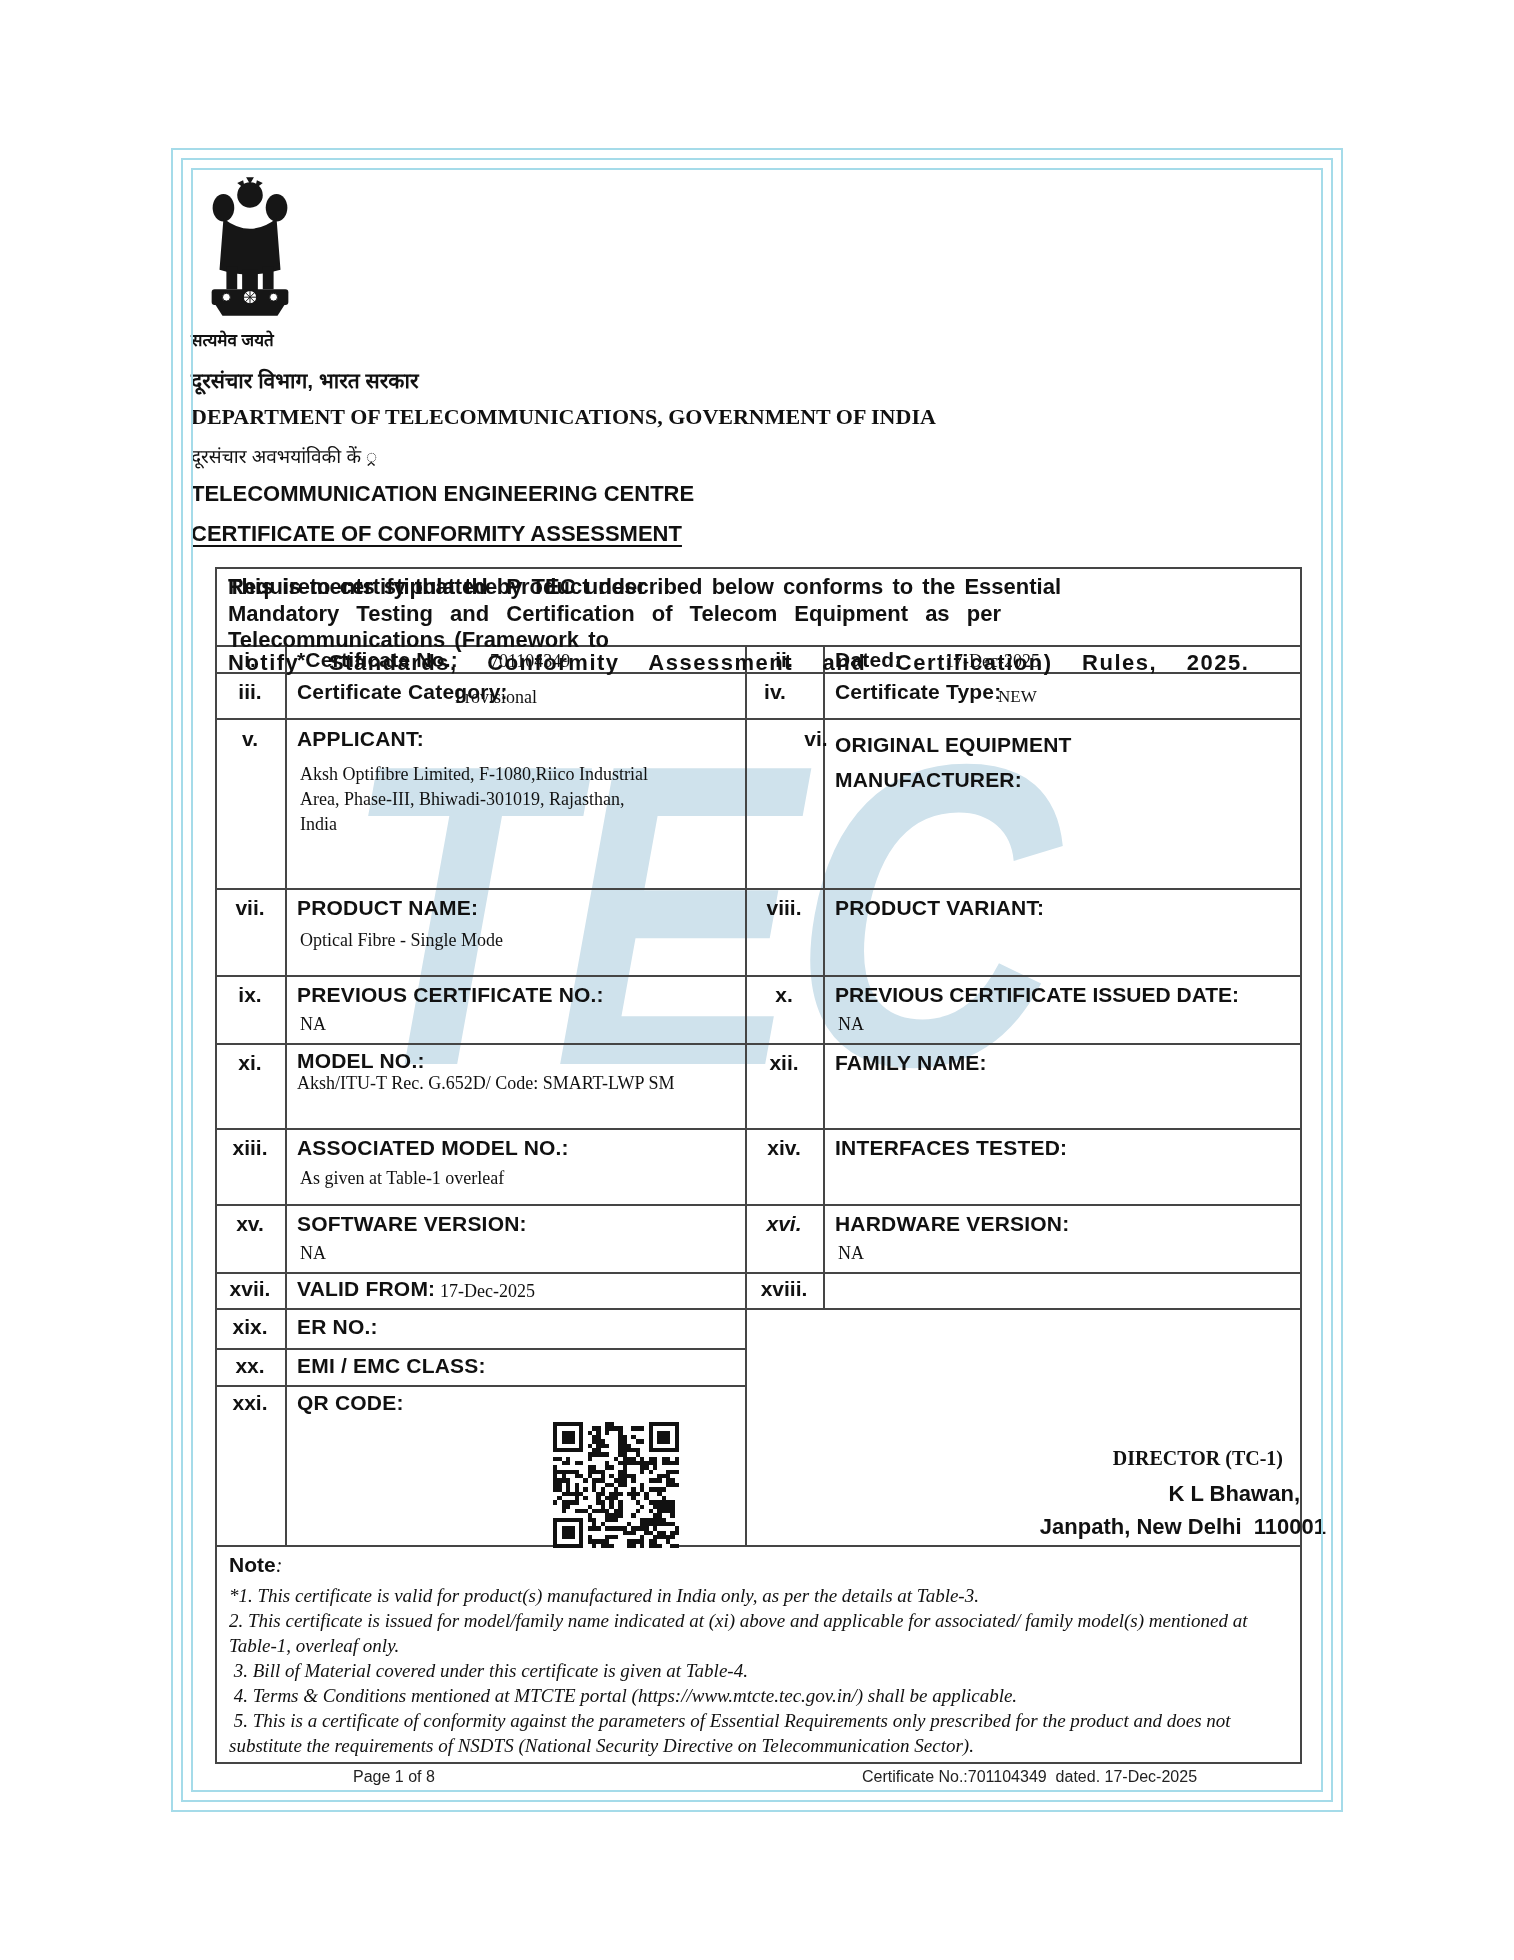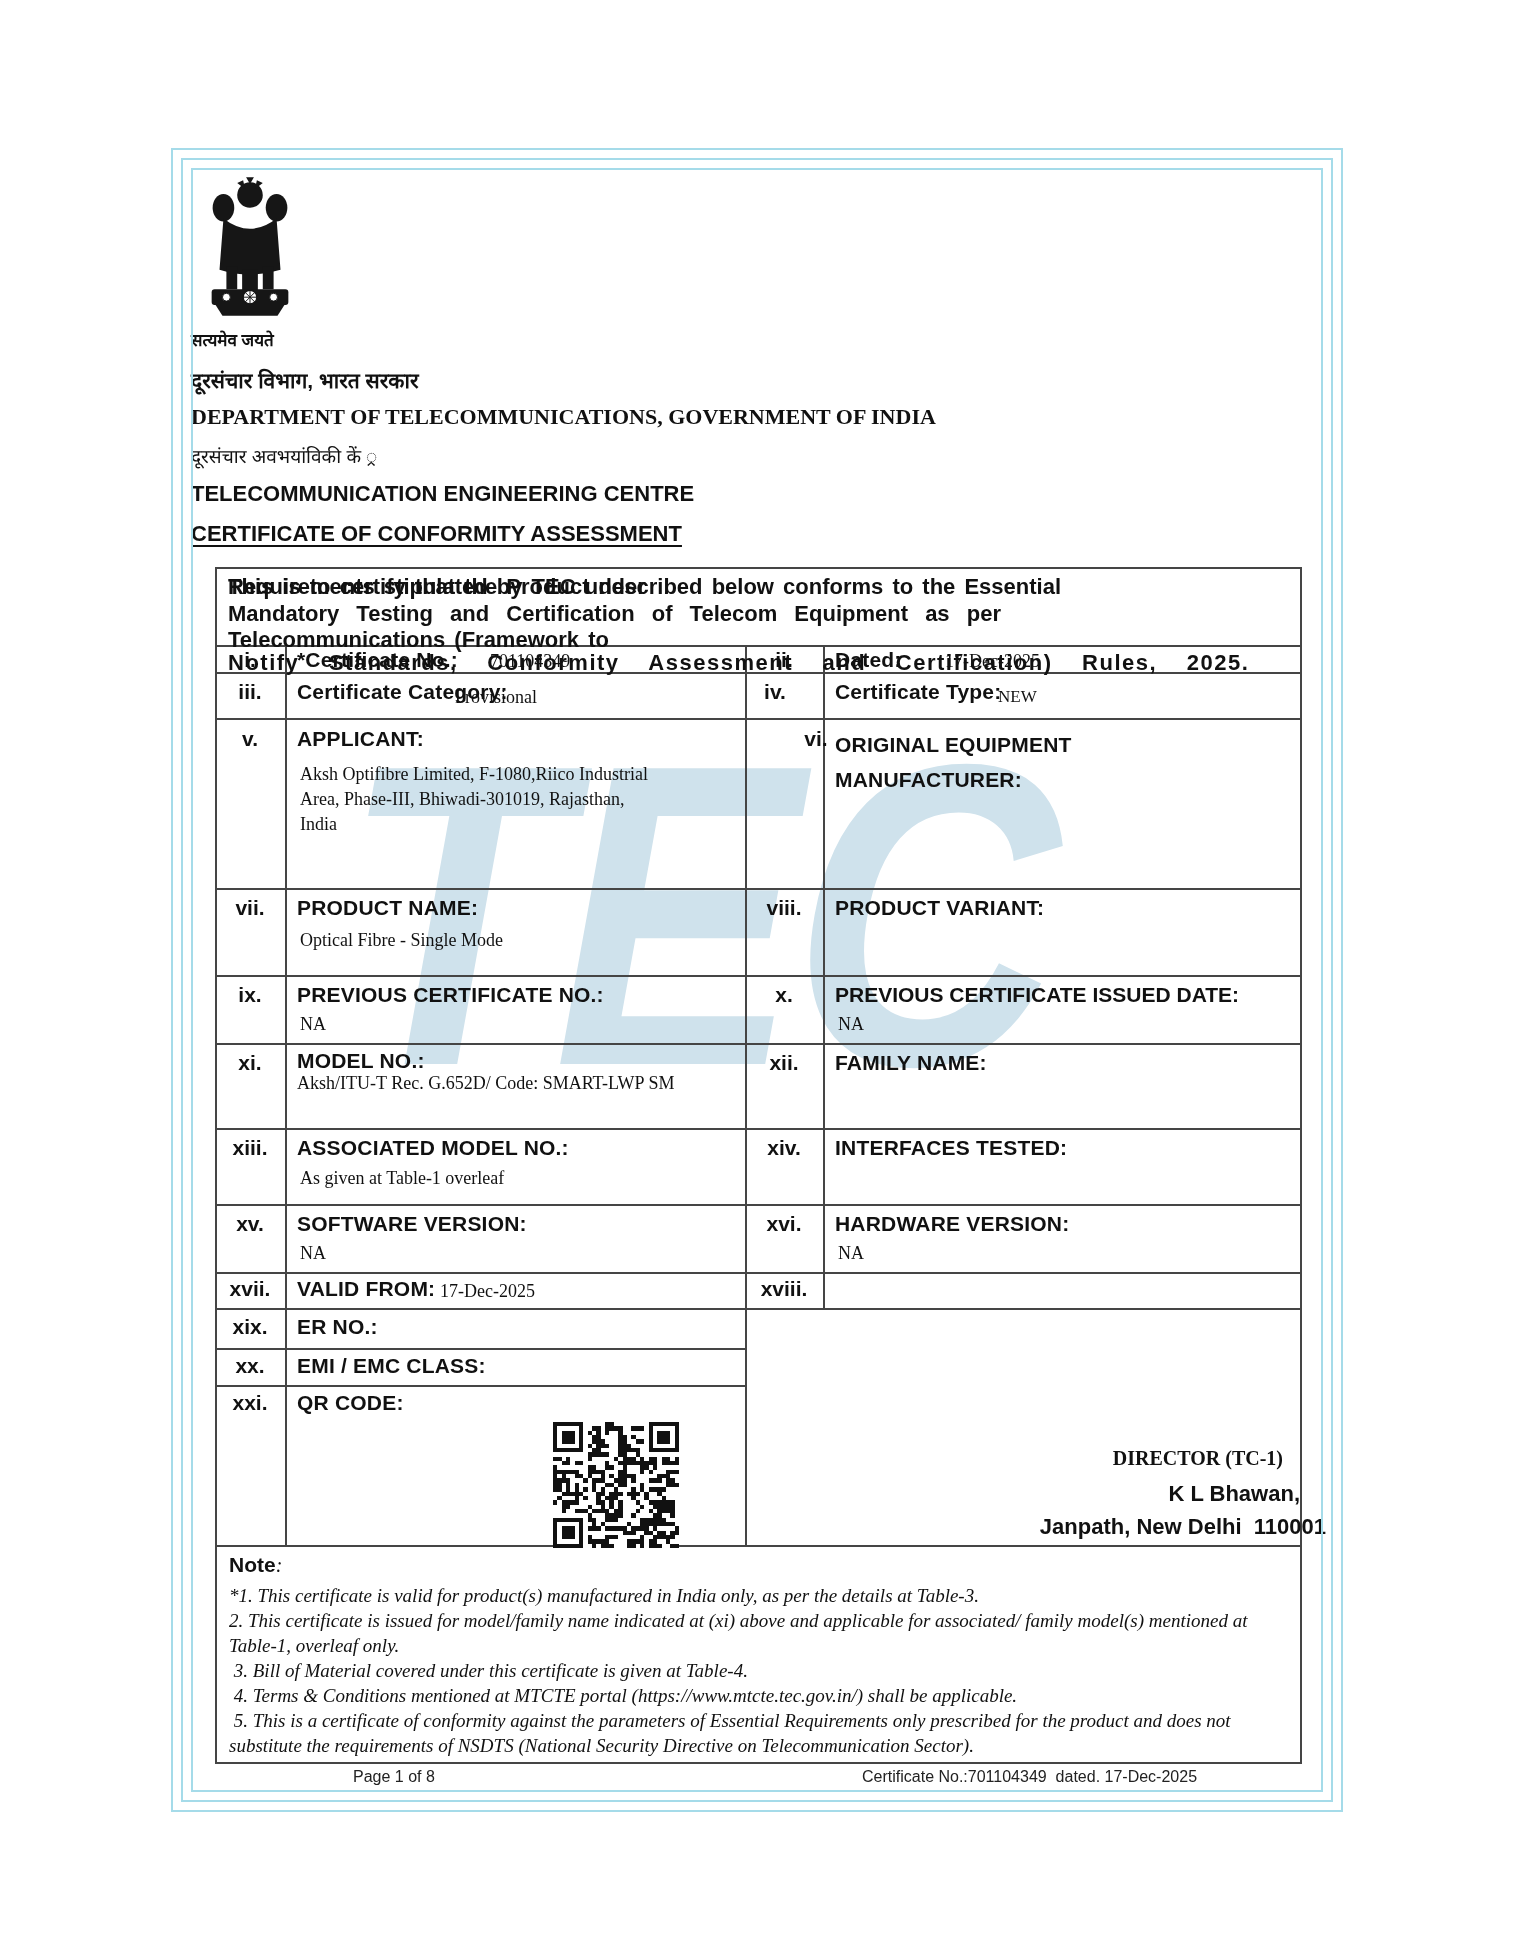--- a/index.html
+++ b/index.html
@@ -136,7 +136,7 @@
   <div class="num" style="left:215px;top:1212px;width:70px;">xv.</div>
   <div class="lbl" style="left:297px;top:1212px;">SOFTWARE VERSION:</div>
   <div class="val" style="left:300px;top:1243px;">NA</div>
-  <div class="num" style="left:745px;top:1212px;width:78px;">xvi.</div>
+  <div class="num" style="left:745px;top:1212px;width:78px;font-style:italic;">xvi.</div>
   <div class="lbl" style="left:835px;top:1212px;">HARDWARE VERSION:</div>
   <div class="val" style="left:838px;top:1243px;">NA</div>
 

